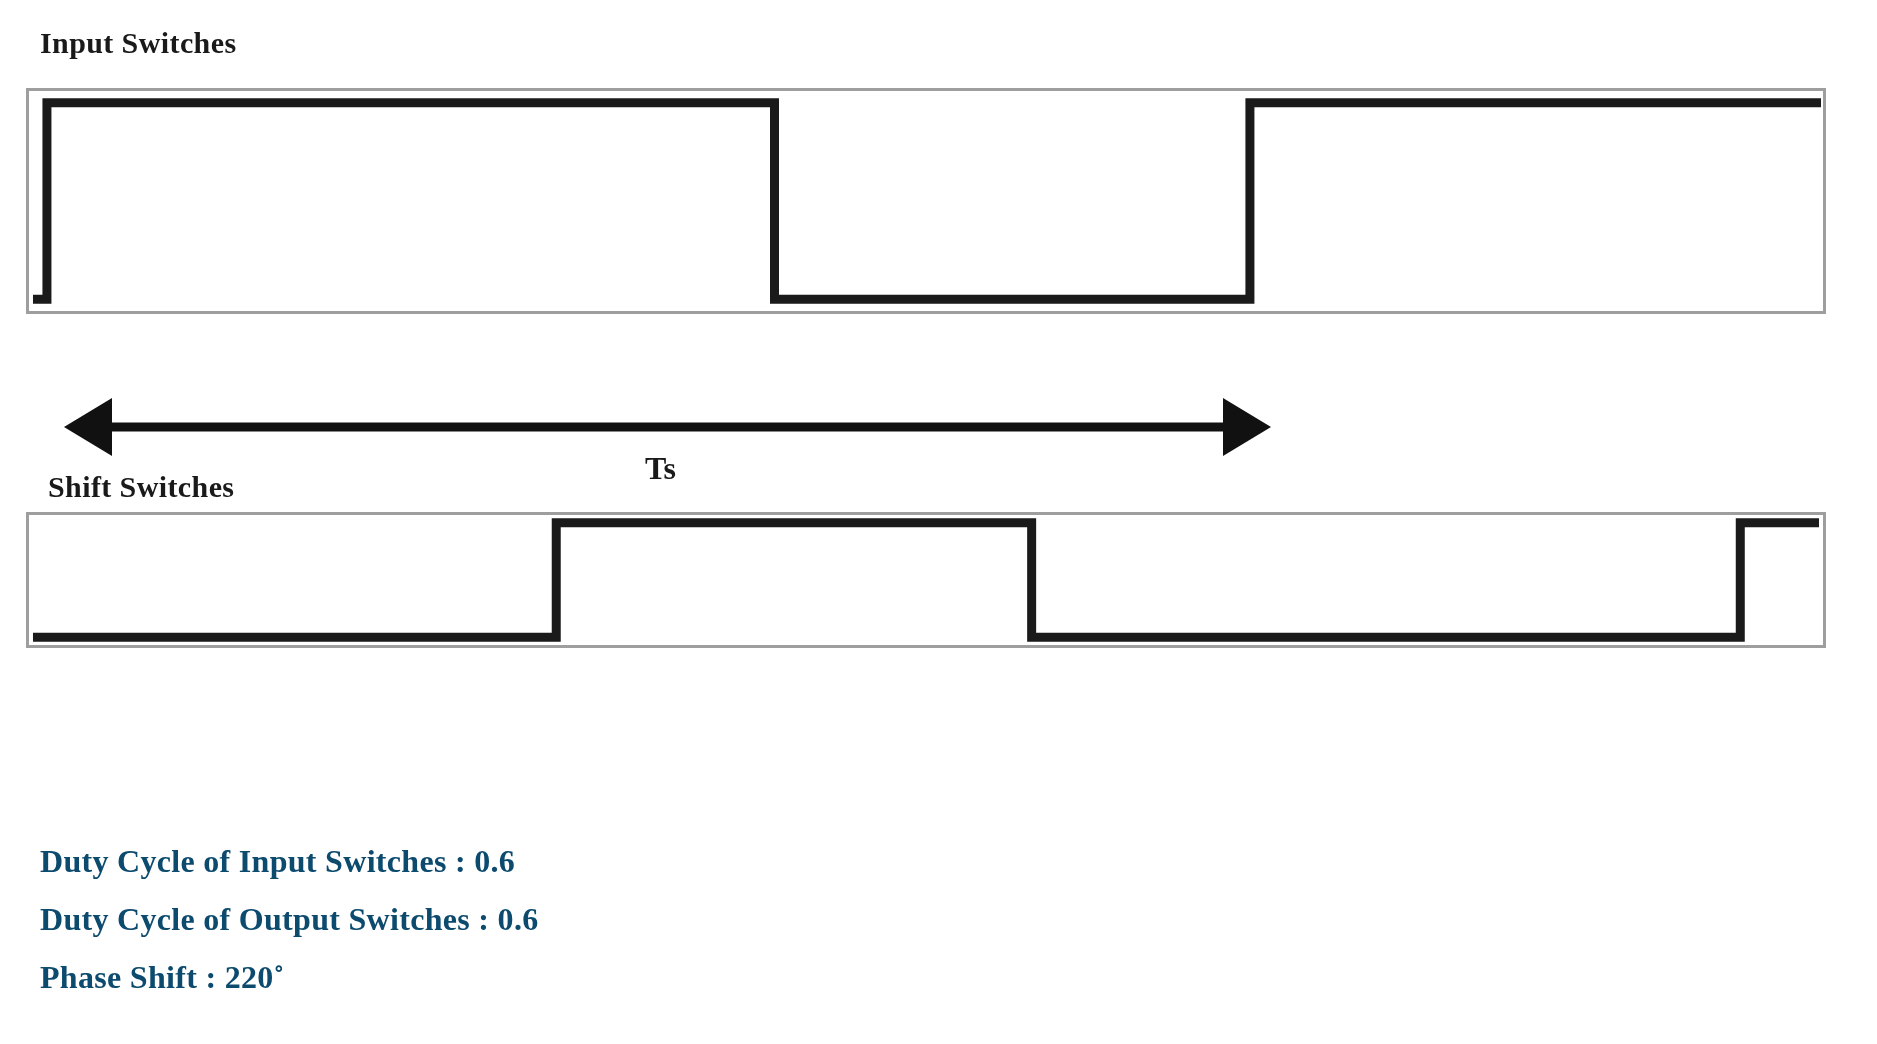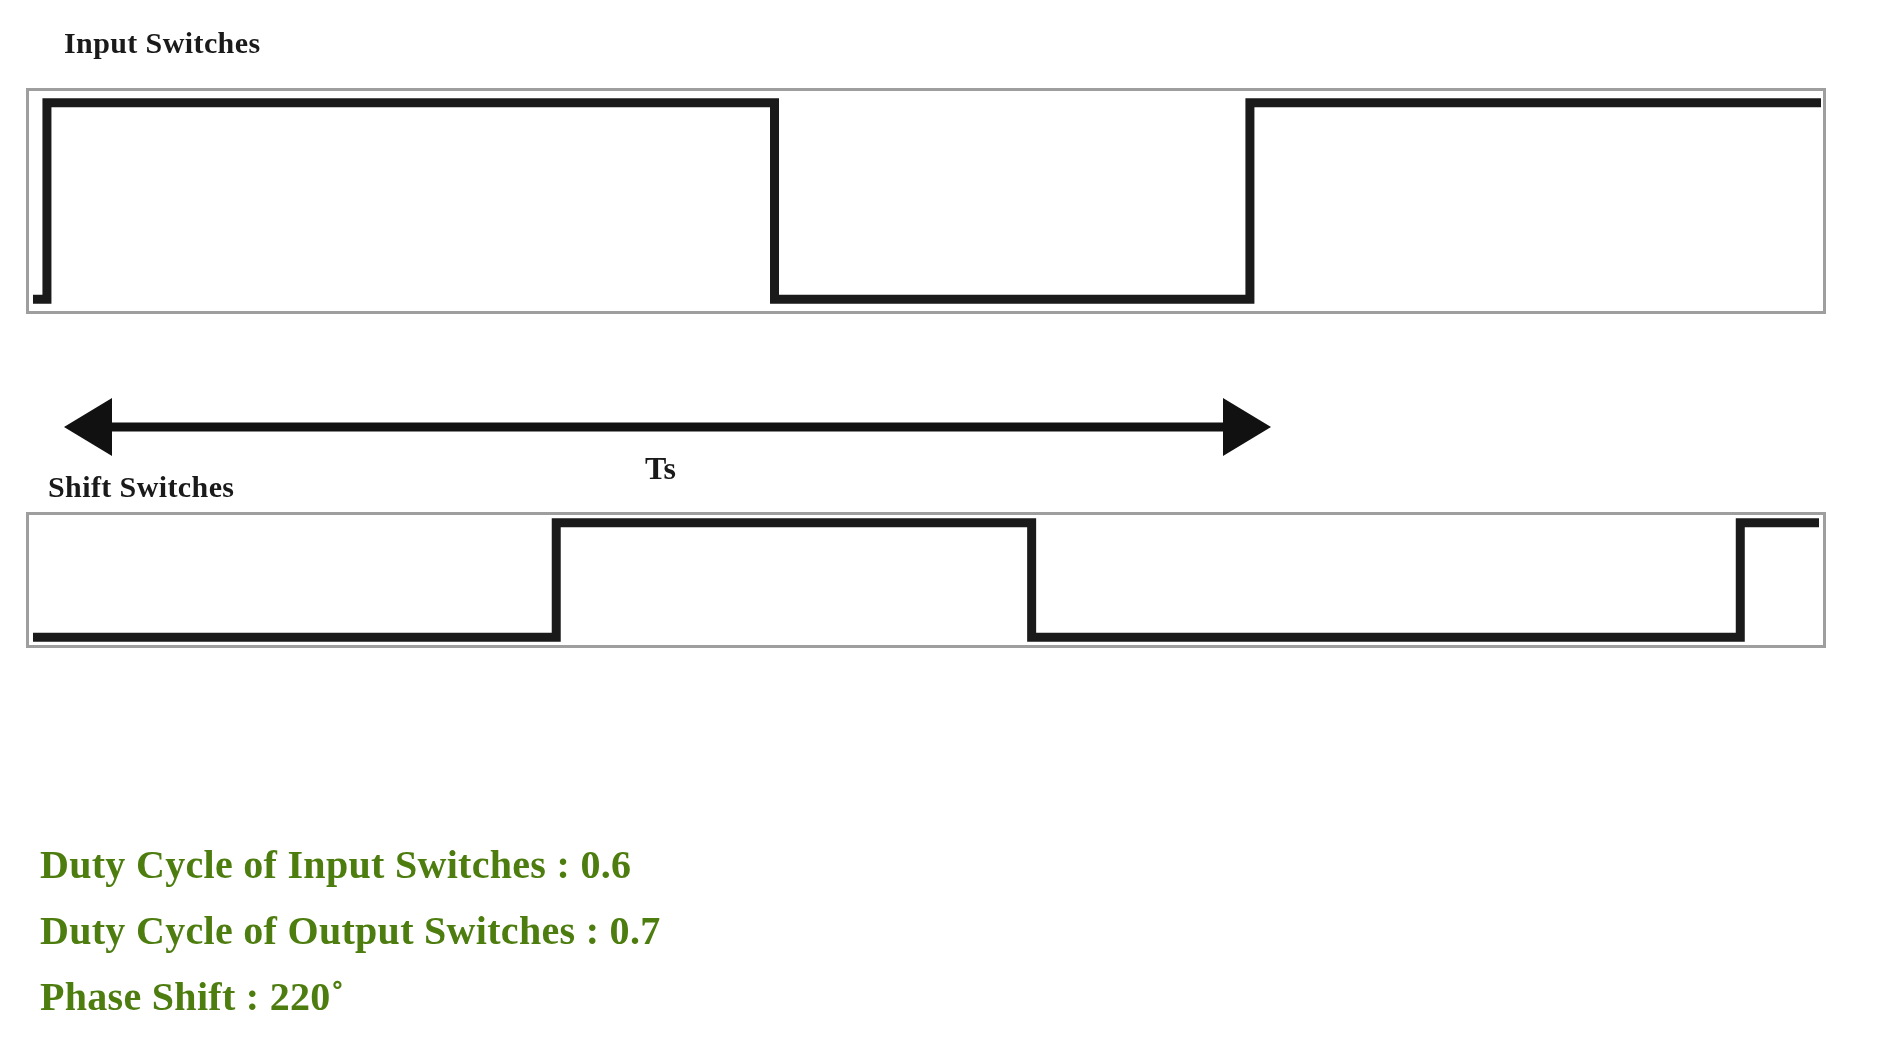--- a/index.html
+++ b/index.html
@@ -29,7 +29,7 @@
     white-space: nowrap;
     line-height: 1;
   }
-  #label-input  { left: 64px;  top: 28px; }
+  #label-input  { left: 40px;  top: 28px; }
   #label-output { left: 48px;  top: 472px; }
 
   .plot-box {

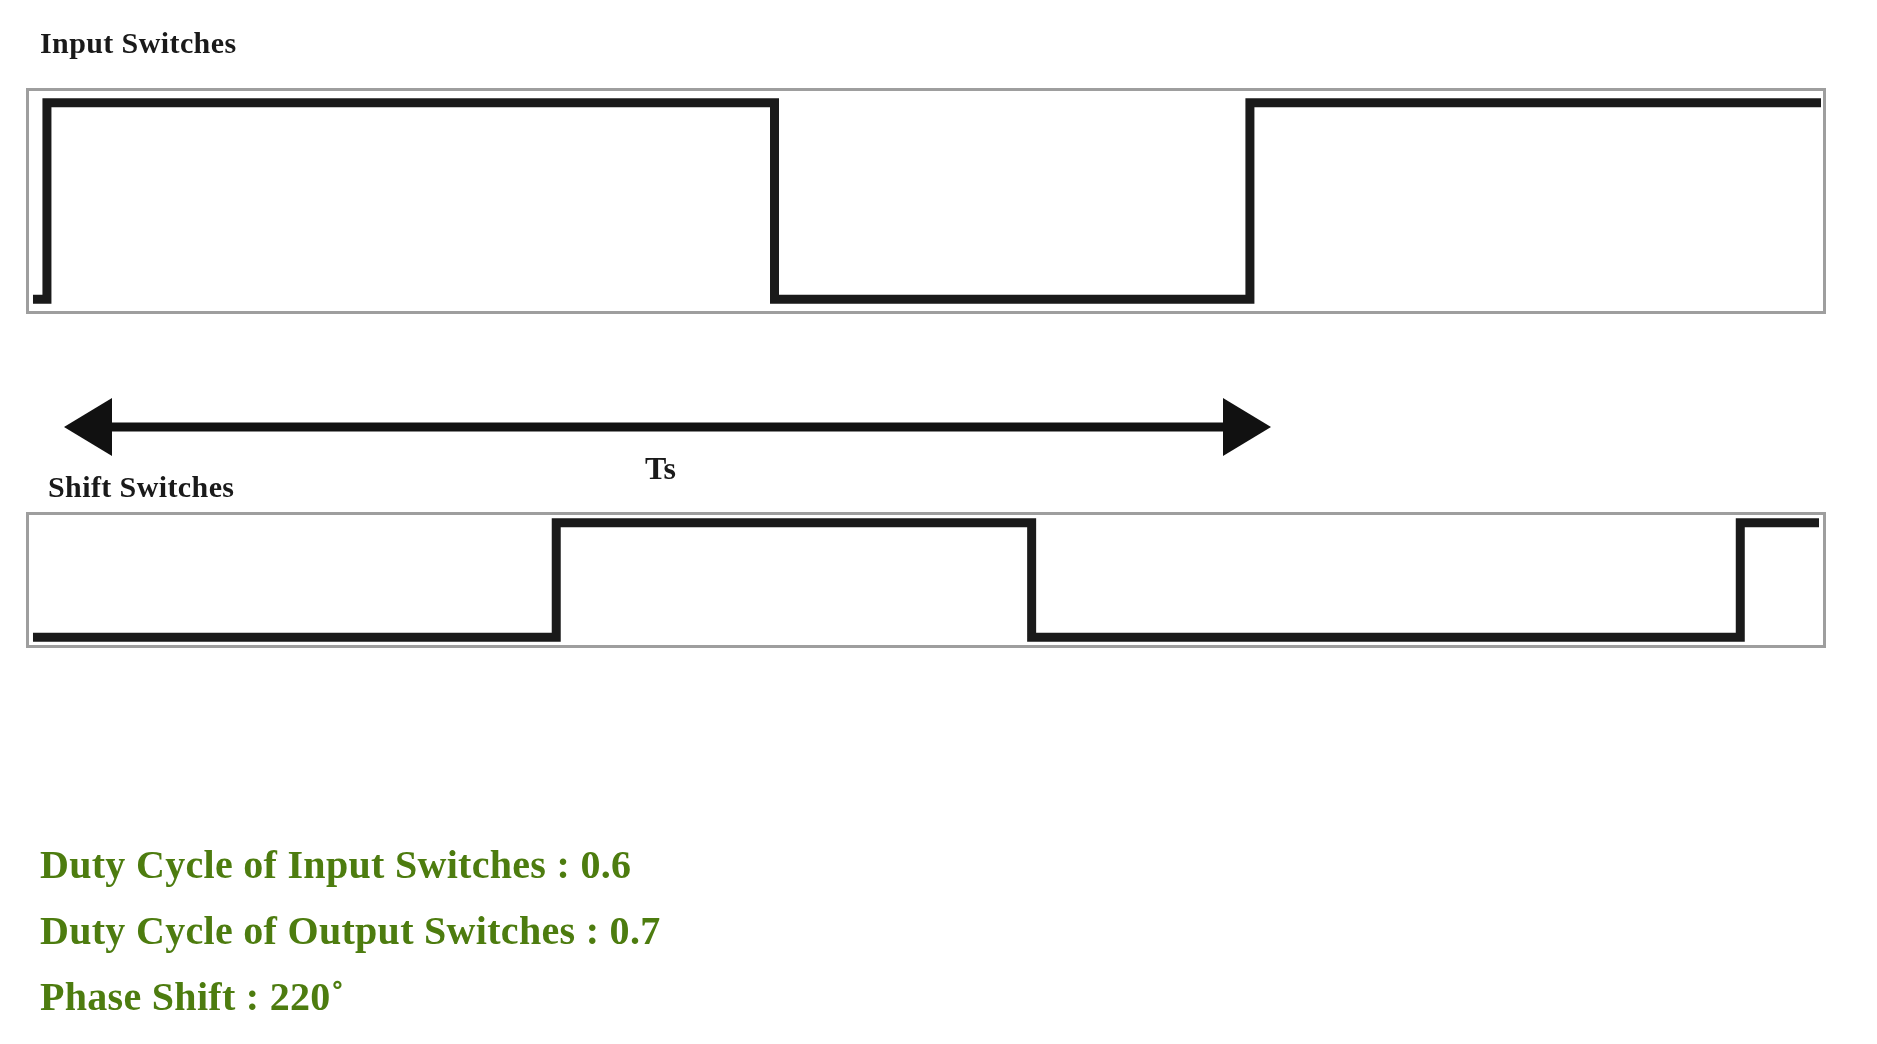--- a/index.html
+++ b/index.html
@@ -79,9 +79,9 @@
   }
   .note-line {
     font-family: "Liberation Serif", "DejaVu Serif", serif;
-    font-size: 40px;
+    font-size: 32px;
     font-weight: 700;
-    color: #4d7c0f;
+    color: #0c4a6e;
     line-height: 1;
     margin: 0 0 26px 0;
     white-space: nowrap;

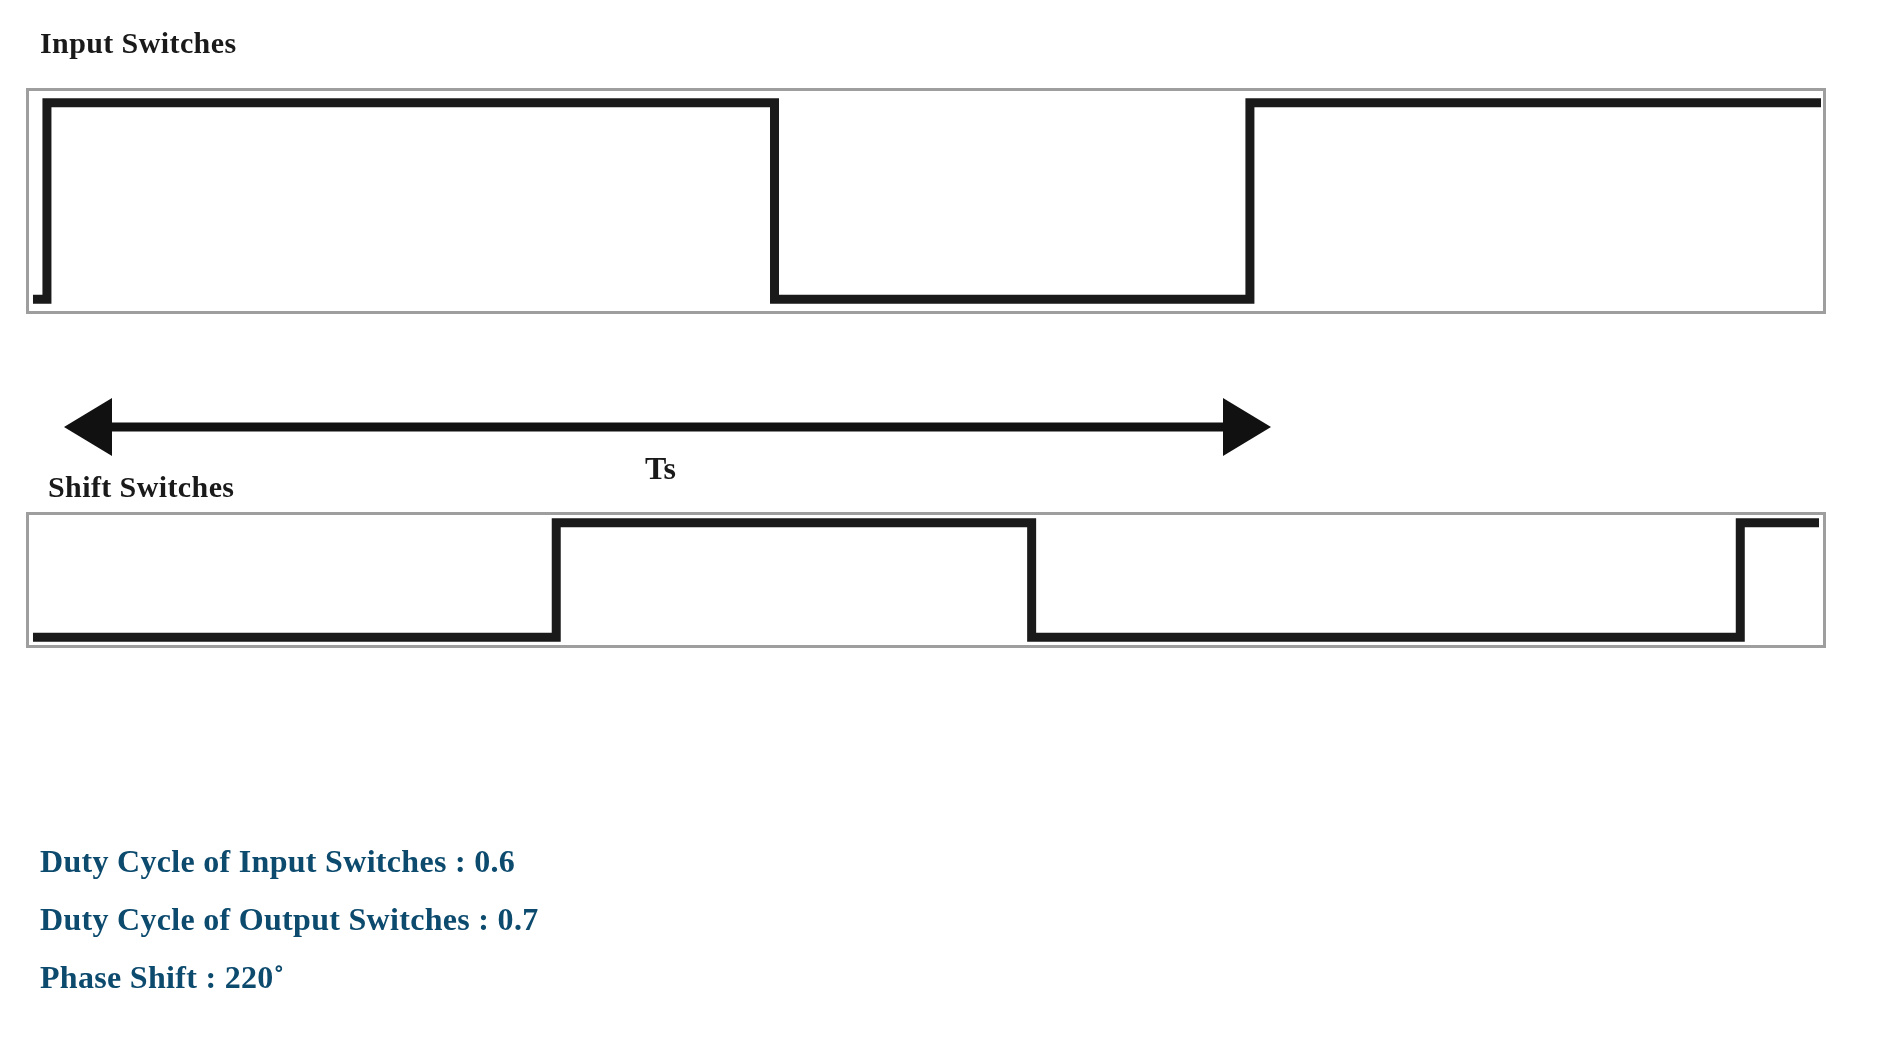--- a/index.html
+++ b/index.html
@@ -121,7 +121,7 @@
 
   <div id="notes">
     <div class="note-line">Duty Cycle of Input Switches : 0.6</div>
-    <div class="note-line">Duty Cycle of Output Switches : 0.7</div>
+    <div class="note-line">Duty Cycle of Output Switches : 0.6</div>
     <div class="note-line">Phase Shift : 220˚</div>
   </div>
 

